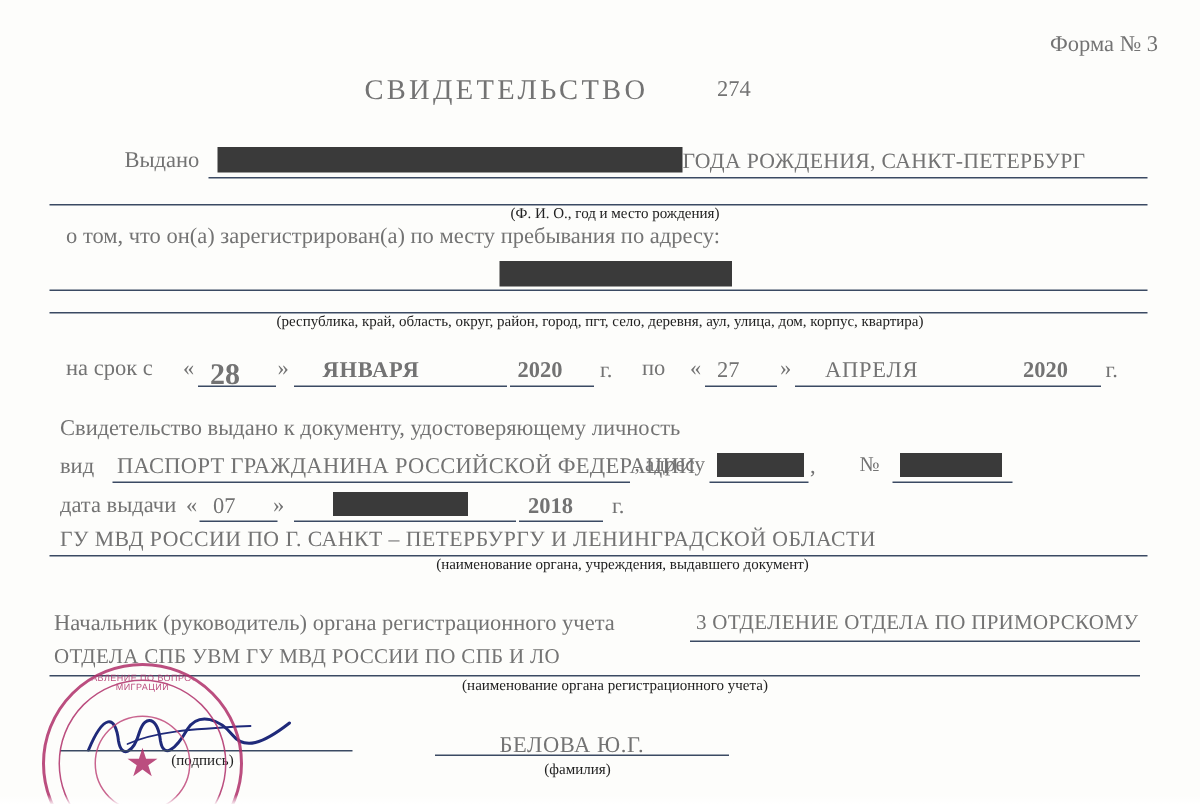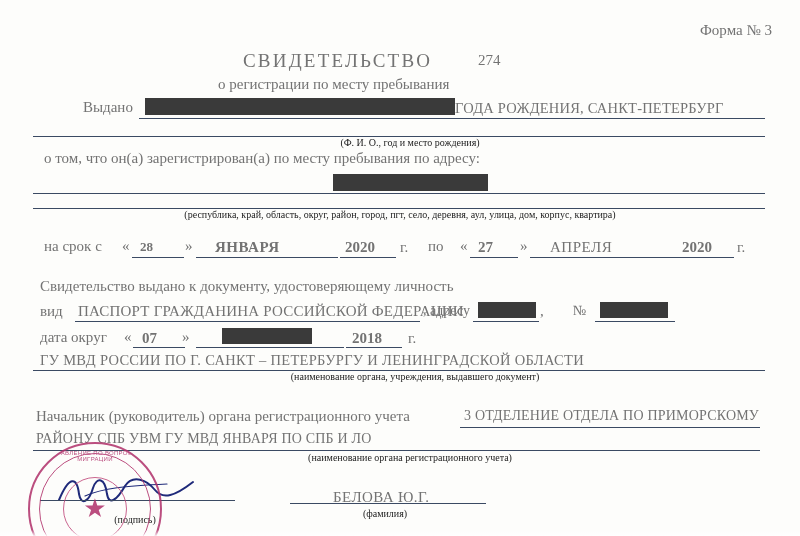--- a/index.html
+++ b/index.html
@@ -198,7 +198,6 @@
 
   <div class="txt" id="title-main">СВИДЕТЕЛЬСТВО</div>
   <div class="txt" id="cert-number">274</div>
-  <div class="txt" id="title-sub">о регистрации по месту пребывания</div>
 
   <div class="txt" id="issued-label">Выдано</div>
   <div class="redact" style="top:98px; left:145px; width:310px; height:17px;"></div>

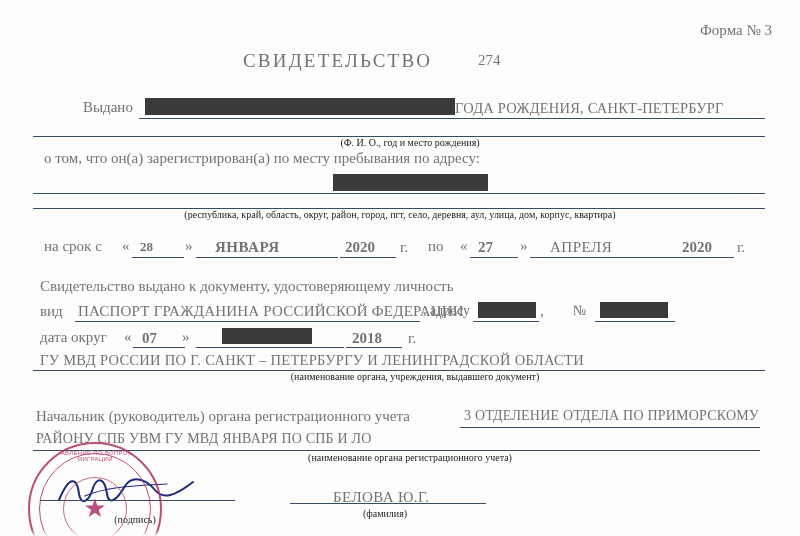--- a/index.html
+++ b/index.html
@@ -91,7 +91,7 @@
 
   #term-from-label { top: 238px; left: 44px; font-size: 15px; }
   #q1 { top: 238px; left: 122px; font-size: 15px; }
-  #day-from { top: 239px; left: 140px; font-size: 13px; font-weight: 700; }
+  #day-from { top: 239px; left: 140px; font-size: 20px; font-weight: 700; }
   #q2 { top: 238px; left: 185px; font-size: 15px; }
   #month-from { top: 239px; left: 215px; font-size: 15px; font-weight: 700; letter-spacing: .5px; }
   #year-from { top: 239px; left: 345px; font-size: 15px; font-weight: 700; }

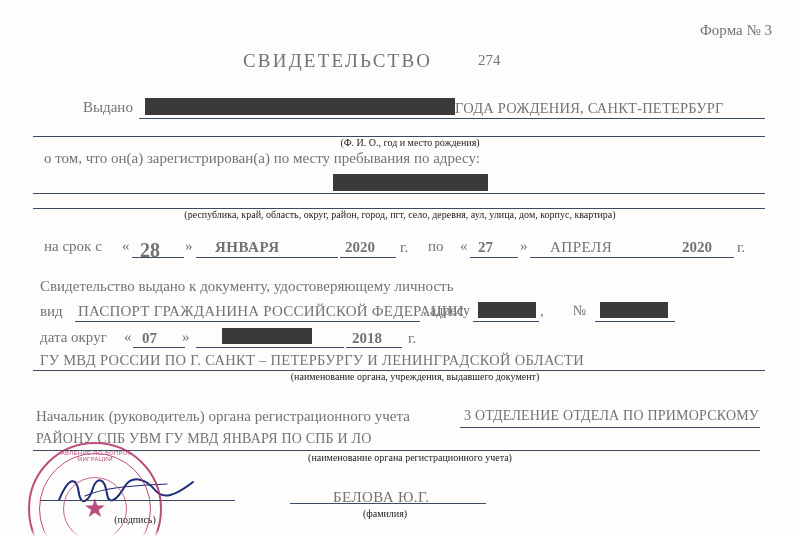--- a/index.html
+++ b/index.html
@@ -98,7 +98,7 @@
   #g1 { top: 239px; left: 400px; font-size: 15px; }
   #po { top: 238px; left: 428px; font-size: 15px; }
   #q3 { top: 238px; left: 460px; font-size: 15px; }
-  #day-to { top: 239px; left: 478px; font-size: 15px; font-weight: 700; }
+  #day-to { top: 239px; left: 478px; font-size: 15px; font-weight: 400; }
   #q4 { top: 238px; left: 520px; font-size: 15px; }
   #month-to { top: 239px; left: 550px; font-size: 15px; font-weight: 400; letter-spacing: .5px; }
   #year-to { top: 239px; left: 682px; font-size: 15px; font-weight: 700; }

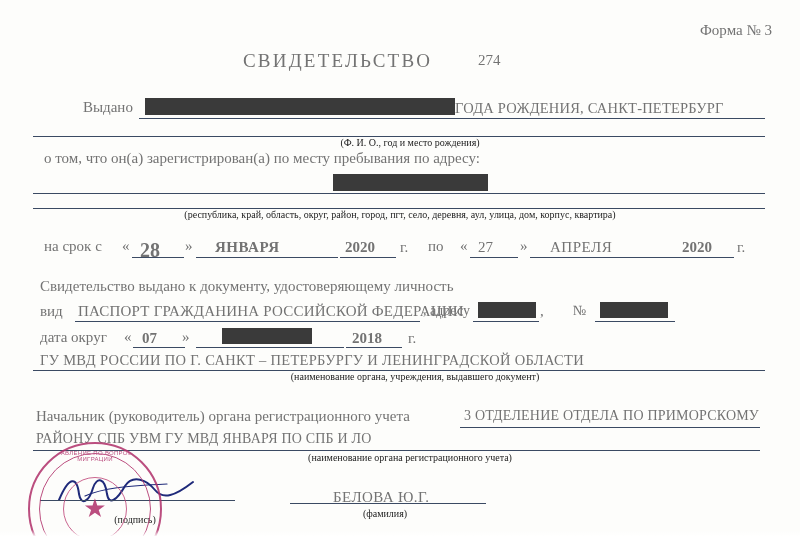--- a/index.html
+++ b/index.html
@@ -248,7 +248,7 @@
   <div class="redact" style="top:302px; left:600px; width:68px; height:16px;"></div>
   <div class="rule" style="top:321px; left:595px; width:80px;"></div>
 
-  <div class="txt" id="date-label">дата округ</div>
+  <div class="txt" id="date-label">дата выдачи</div>
   <div class="txt" id="q5">«</div>
   <div class="txt" id="day-issue">07</div>
   <div class="txt" id="q6">»</div>

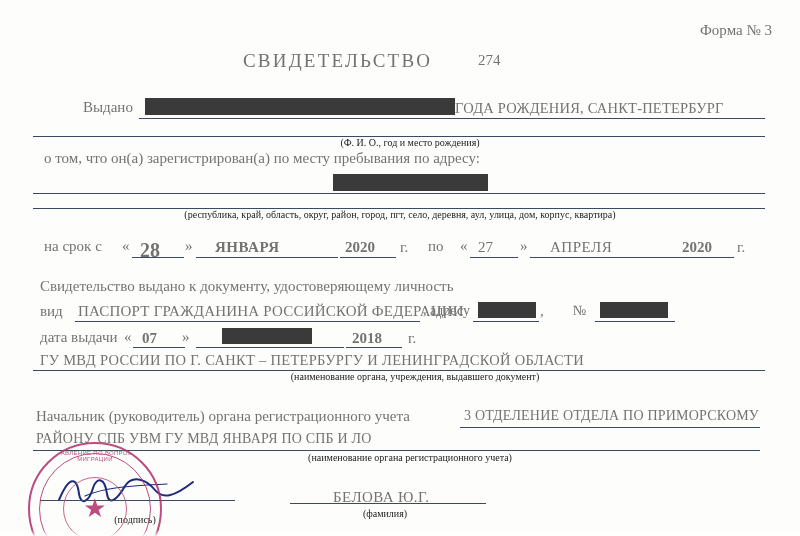--- a/index.html
+++ b/index.html
@@ -114,7 +114,7 @@
   #num-label { top: 303px; left: 573px; font-size: 14px; }
   #date-label { top: 329px; left: 40px; font-size: 15px; }
   #q5 { top: 329px; left: 124px; font-size: 15px; }
-  #day-issue { top: 330px; left: 142px; font-size: 15px; font-weight: 700; }
+  #day-issue { top: 330px; left: 142px; font-size: 15px; font-weight: 400; }
   #q6 { top: 329px; left: 182px; font-size: 15px; }
   #year-issue { top: 330px; left: 352px; font-size: 15px; font-weight: 700; }
   #g3 { top: 330px; left: 408px; font-size: 15px; }

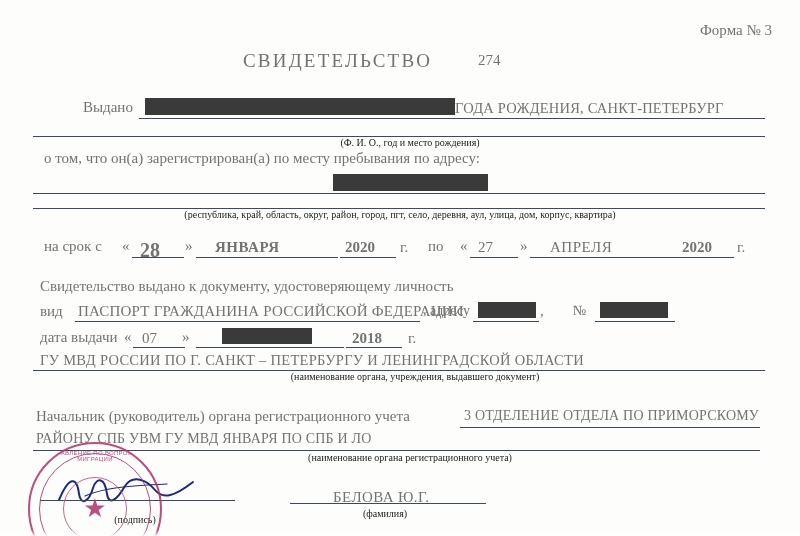--- a/index.html
+++ b/index.html
@@ -266,7 +266,7 @@
   <div class="txt" id="chief-label">Начальник (руководитель) органа регистрационного учета</div>
   <div class="txt" id="chief-org1">3 ОТДЕЛЕНИЕ ОТДЕЛА  ПО ПРИМОРСКОМУ</div>
   <div class="rule" style="top:427px; left:460px; width:300px;"></div>
-  <div class="txt" id="chief-org2">РАЙОНУ СПБ УВМ  ГУ  МВД ЯНВАРЯ  ПО СПБ  И  ЛО</div>
+  <div class="txt" id="chief-org2">ОТДЕЛА СПБ УВМ  ГУ  МВД РОССИИ  ПО СПБ  И  ЛО</div>
   <div class="rule" style="top:450px; left:33px; width:727px;"></div>
   <div class="caption" id="reg-caption">(наименование органа регистрационного учета)</div>
 

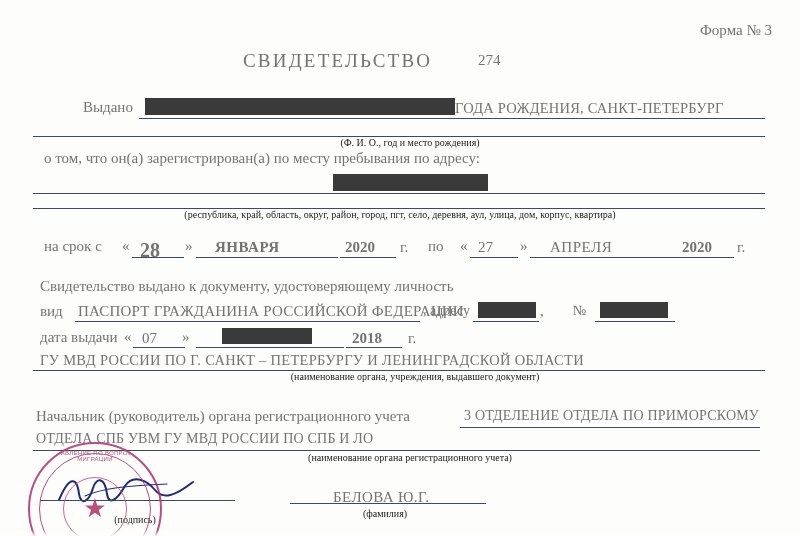--- a/index.html
+++ b/index.html
@@ -128,7 +128,7 @@
   #chief-org2 { top: 431px; left: 36px; font-size: 14px; letter-spacing: .2px; }
   #reg-caption { top: 452px; left: 280px; width: 260px; }
 
-  #podpis-caption { top: 514px; left: 80px; width: 110px; }
+  #podpis-caption { top: 502px; left: 80px; width: 110px; }
   #surname-val {
     top: 489px; left: 333px; font-size: 15px; letter-spacing: .4px;
   }

